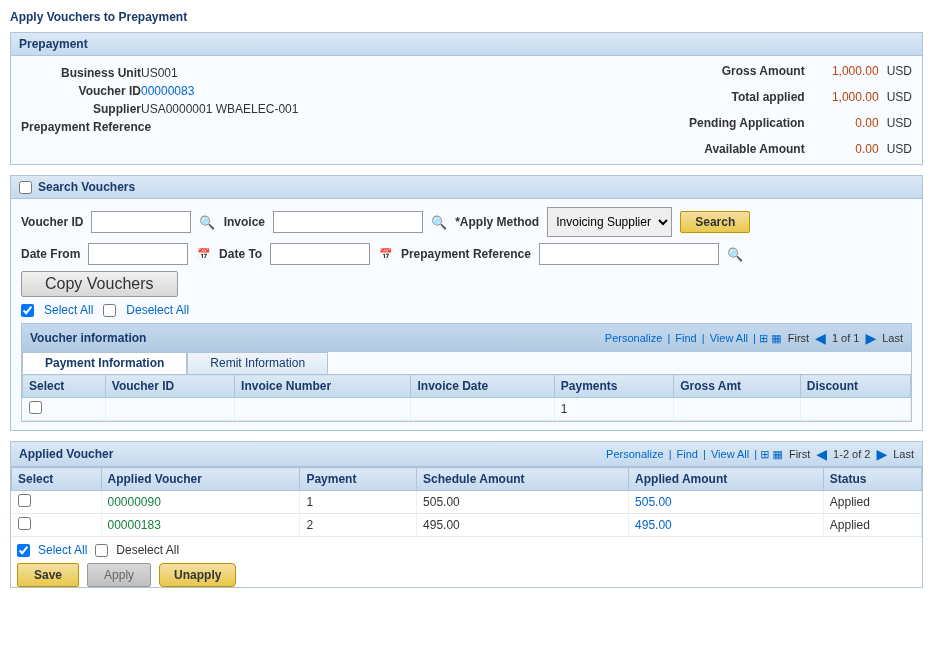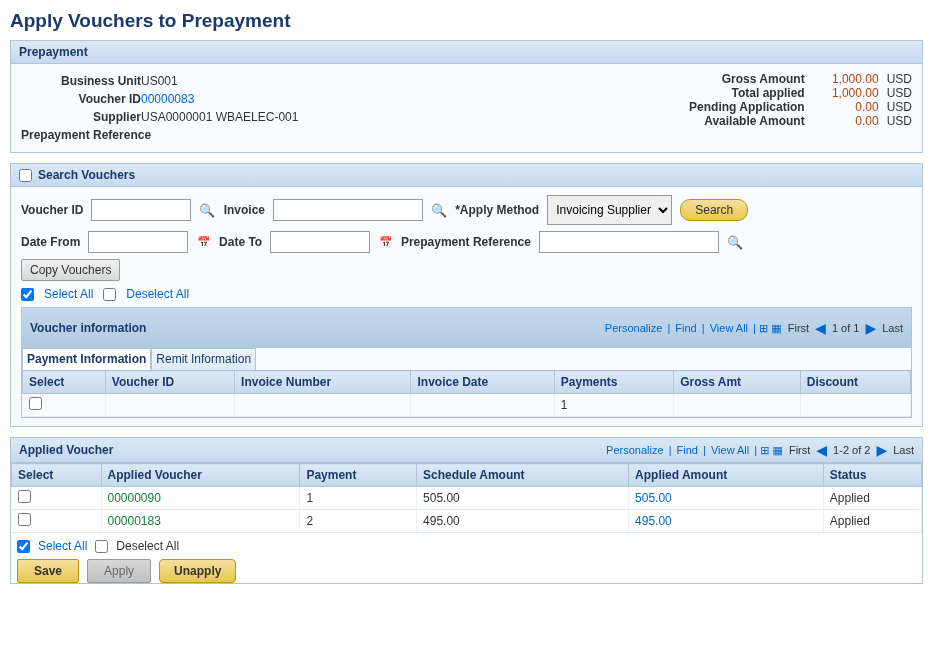--- a/index.html
+++ b/index.html
@@ -4,7 +4,7 @@
   <style>
     * { box-sizing: border-box; margin: 0; padding: 0; }
     body { font-family: Arial, sans-serif; font-size: 12px; color: #333; background: #fff; padding: 10px; }
-    h1 { font-size: 19px; font-weight: bold; color: #1a3a6b; margin-bottom: 8px; }
+    h1 { font-size: 12px; font-weight: bold; color: #1a3a6b; margin-bottom: 8px; }
     .section { border: 1px solid #b0c4d8; margin-bottom: 10px; }
     .section-header { background: linear-gradient(to bottom, #dce9f5, #c5d9ee); padding: 4px 8px; font-weight: bold; font-size: 12px; color: #1a3a6b; border-bottom: 1px solid #b0c4d8; display: flex; align-items: center; gap: 6px; }
     .section-header input[type="checkbox"] { margin: 0; }

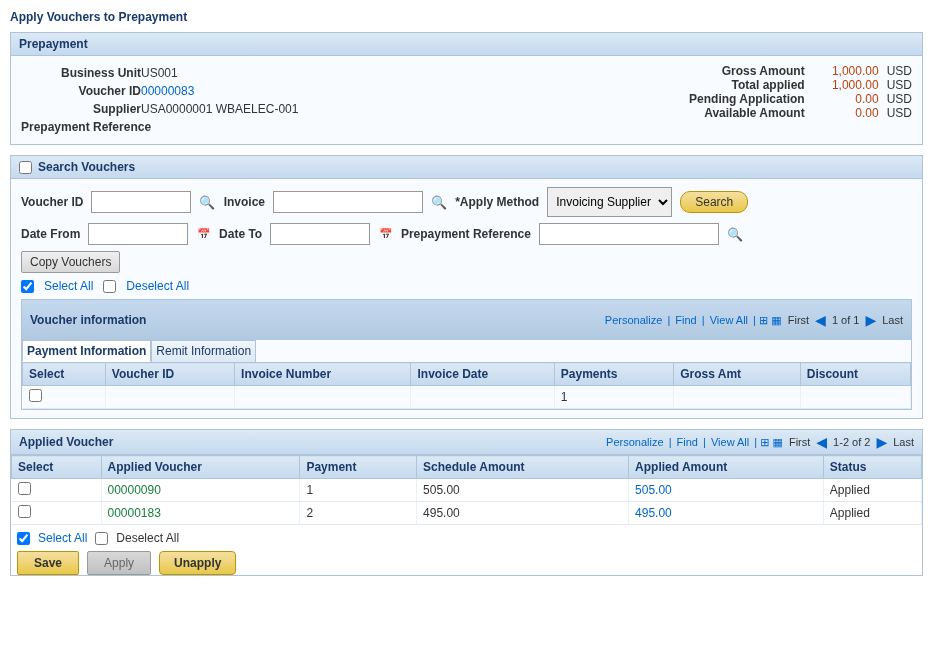--- a/index.html
+++ b/index.html
@@ -17,7 +17,7 @@
     .field-value-link { color: #0066cc; text-decoration: none; }
     .field-value-amount { color: #b8430a; min-width: 70px; text-align: right; }
     .field-value-usd { color: #333; margin-left: 4px; }
-    .right-section { display: flex; flex-direction: column; gap: 0; }
+    .right-section { display: flex; flex-direction: column; gap: 12px; }
     .amount-row { display: flex; align-items: center; gap: 4px; justify-content: flex-end; }
     
     .search-row { display: flex; align-items: center; gap: 8px; flex-wrap: wrap; margin-bottom: 6px; }

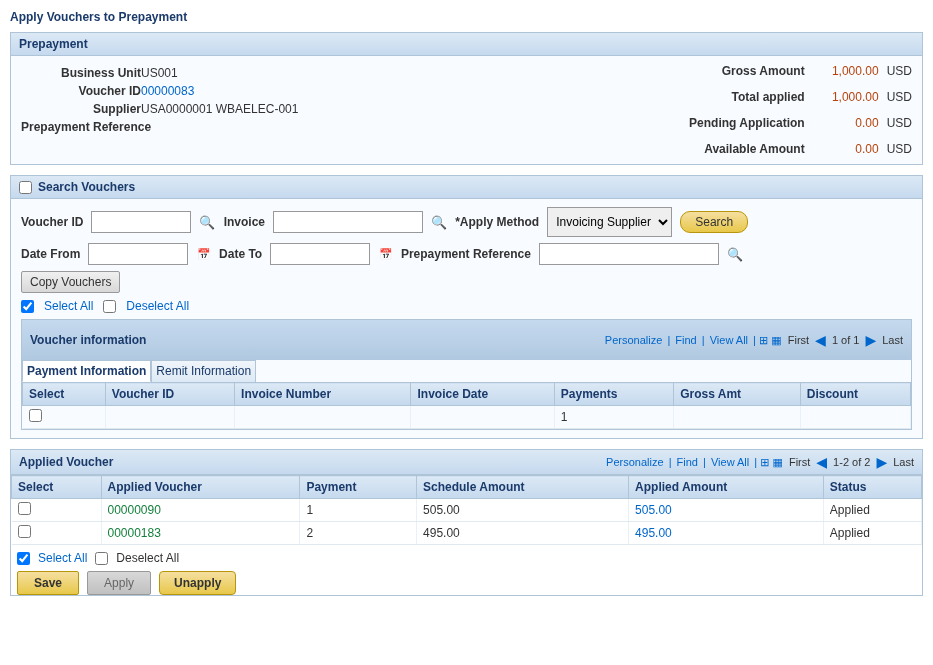--- a/index.html
+++ b/index.html
@@ -28,7 +28,7 @@
     .search-input-lg { width: 180px; }
     .icon-btn { background: none; border: none; cursor: pointer; padding: 0; color: #0066cc; font-size: 13px; }
     select { border: 1px solid #999; padding: 2px 4px; font-size: 12px; height: 30px; }
-    .btn-search { background: linear-gradient(to bottom, #f5dfa0, #e8c84a); border: 1px solid #b8960a; padding: 3px 14px; font-size: 12px; cursor: pointer; font-weight: normal; color: #333; border-radius: 10px; }
+    .btn-search { background: linear-gradient(to bottom, #f5dfa0, #e8c84a); border: 1px solid #b8960a; padding: 3px 14px; font-size: 12px; cursor: pointer; font-weight: bold; color: #333; border-radius: 2px; }
     .btn-copy { background: linear-gradient(to bottom, #f0f0f0, #d8d8d8); border: 1px solid #999; padding: 3px 8px; font-size: 12px; cursor: pointer; color: #333; border-radius: 2px; margin-bottom: 6px; }
     .select-all-row { display: flex; align-items: center; gap: 10px; margin-bottom: 6px; }
     .select-all-row label { color: #0066cc; cursor: pointer; font-size: 12px; }

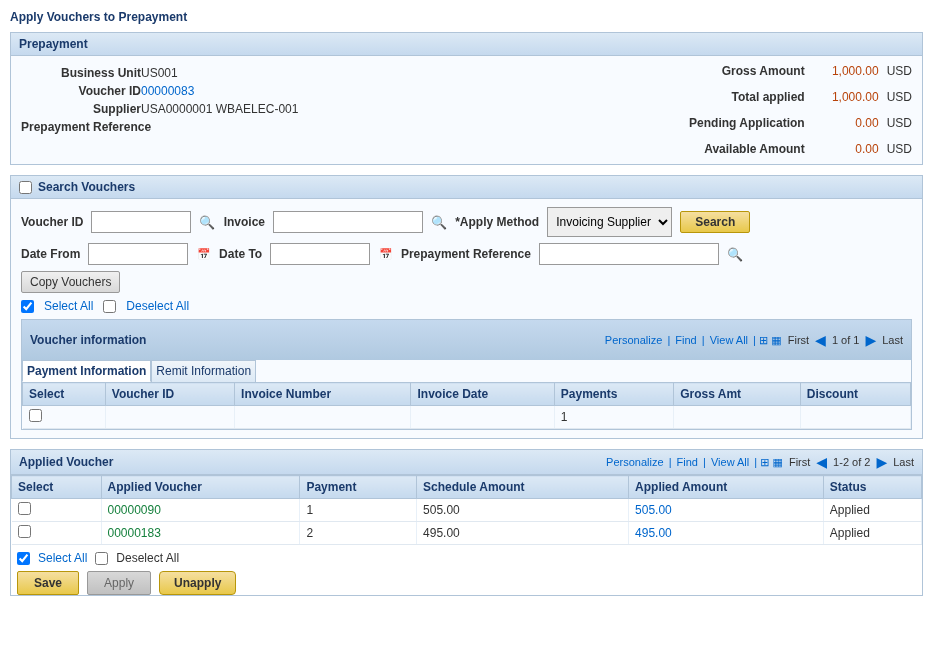--- a/index.html
+++ b/index.html
@@ -29,7 +29,7 @@
     .icon-btn { background: none; border: none; cursor: pointer; padding: 0; color: #0066cc; font-size: 13px; }
     select { border: 1px solid #999; padding: 2px 4px; font-size: 12px; height: 30px; }
     .btn-search { background: linear-gradient(to bottom, #f5dfa0, #e8c84a); border: 1px solid #b8960a; padding: 3px 14px; font-size: 12px; cursor: pointer; font-weight: bold; color: #333; border-radius: 2px; }
-    .btn-copy { background: linear-gradient(to bottom, #f0f0f0, #d8d8d8); border: 1px solid #999; padding: 3px 8px; font-size: 12px; cursor: pointer; color: #333; border-radius: 2px; margin-bottom: 6px; }
+    .btn-copy { background: linear-gradient(to bottom, #f0f0f0, #d8d8d8); border: 1px solid #999; padding: 3px 23px; font-size: 16px; cursor: pointer; color: #333; border-radius: 2px; margin-bottom: 6px; }
     .select-all-row { display: flex; align-items: center; gap: 10px; margin-bottom: 6px; }
     .select-all-row label { color: #0066cc; cursor: pointer; font-size: 12px; }
     

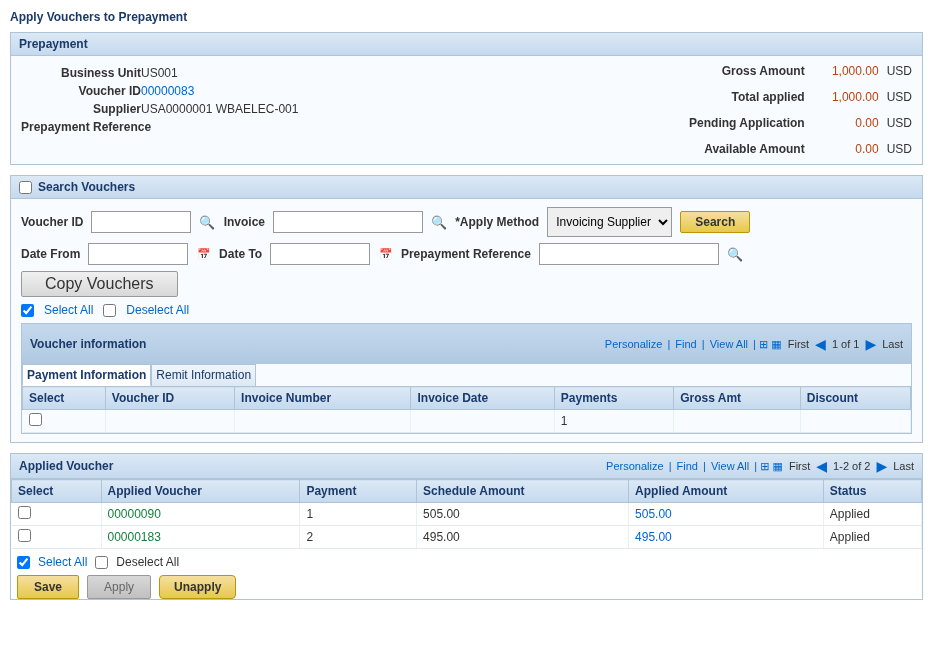--- a/index.html
+++ b/index.html
@@ -33,7 +33,7 @@
     .select-all-row { display: flex; align-items: center; gap: 10px; margin-bottom: 6px; }
     .select-all-row label { color: #0066cc; cursor: pointer; font-size: 12px; }
     
-    .voucher-info-header { background: linear-gradient(to bottom, #c5d9ee, #b0c9e0); padding: 12px 8px; display: flex; justify-content: space-between; align-items: center; }
+    .voucher-info-header { background: linear-gradient(to bottom, #c5d9ee, #b0c9e0); padding: 6px 8px; display: flex; justify-content: space-between; align-items: center; }
     .voucher-info-title { font-weight: bold; color: #1a3a6b; font-size: 12px; }
     .toolbar-links { color: #0066cc; font-size: 11px; }
     .toolbar-links a { color: #0066cc; text-decoration: none; margin: 0 2px; }

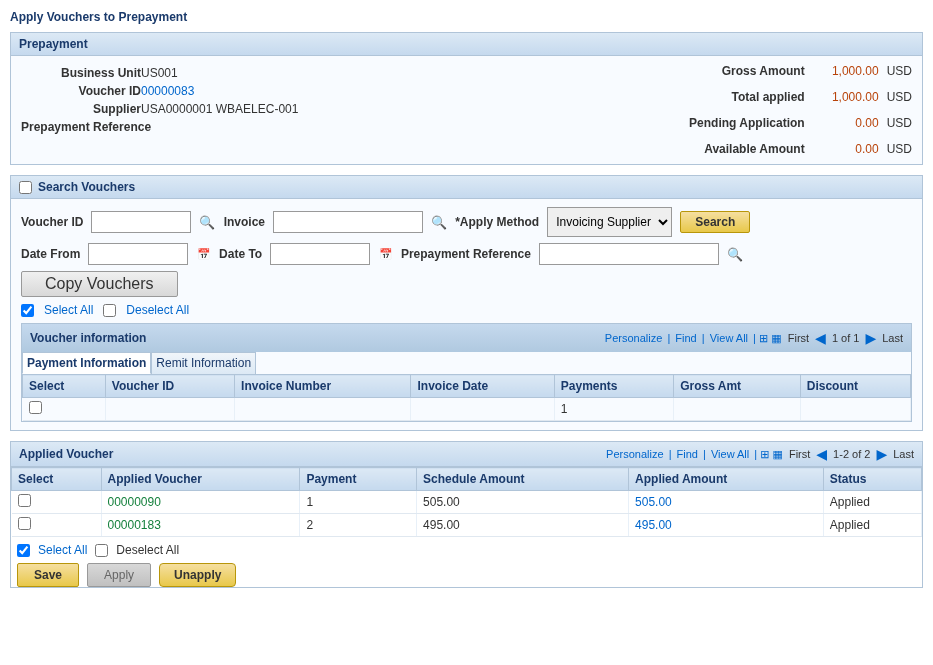--- a/index.html
+++ b/index.html
@@ -38,7 +38,7 @@
     .toolbar-links { color: #0066cc; font-size: 11px; }
     .toolbar-links a { color: #0066cc; text-decoration: none; margin: 0 2px; }
     .tabs { display: flex; gap: 0; margin-bottom: 0; }
-    .tab { padding: 3px 4px; border: 1px solid #b0c4d8; background: linear-gradient(to bottom, #f0f5fa, #dce9f5); cursor: pointer; font-size: 12px; color: #1a3a6b; border-bottom: none; }
+    .tab { padding: 3px 22px; border: 1px solid #b0c4d8; background: linear-gradient(to bottom, #f0f5fa, #dce9f5); cursor: pointer; font-size: 12px; color: #1a3a6b; border-bottom: none; }
     .tab.active { background: #fff; border-bottom: 1px solid #fff; font-weight: bold; }
     table { width: 100%; border-collapse: collapse; font-size: 12px; }
     th { background: linear-gradient(to bottom, #dce9f5, #c5d9ee); padding: 4px 6px; text-align: left; font-weight: bold; color: #1a3a6b; border: 1px solid #b0c4d8; white-space: nowrap; }

